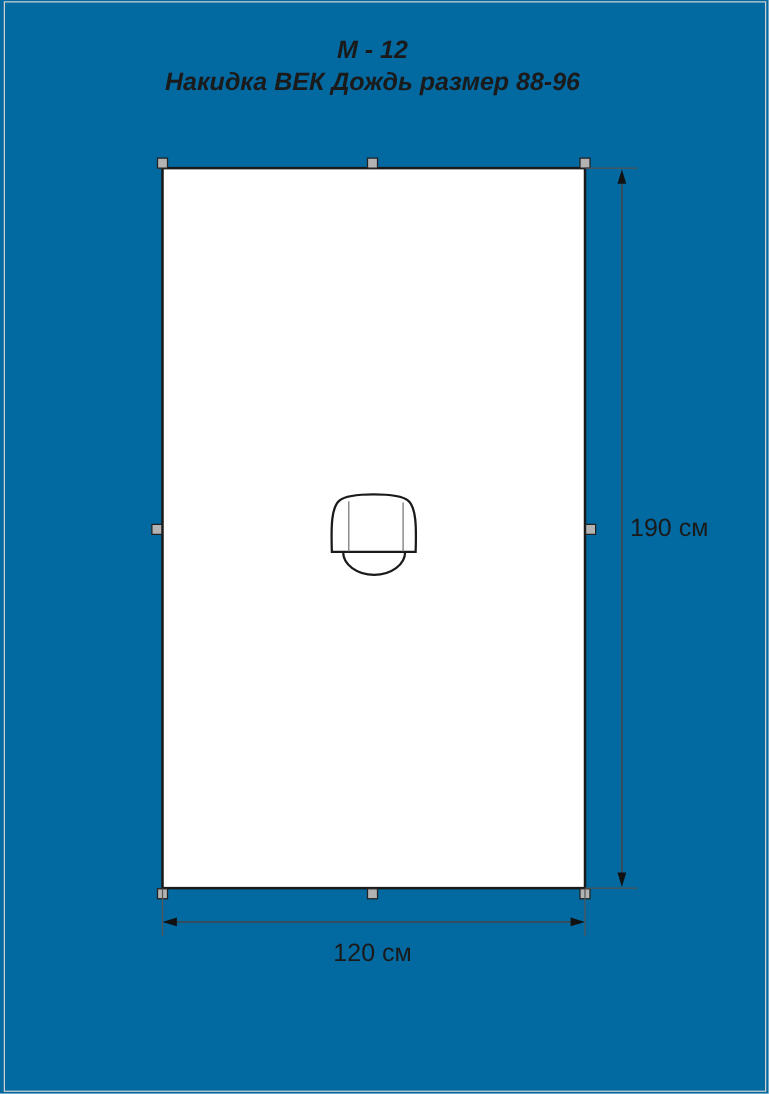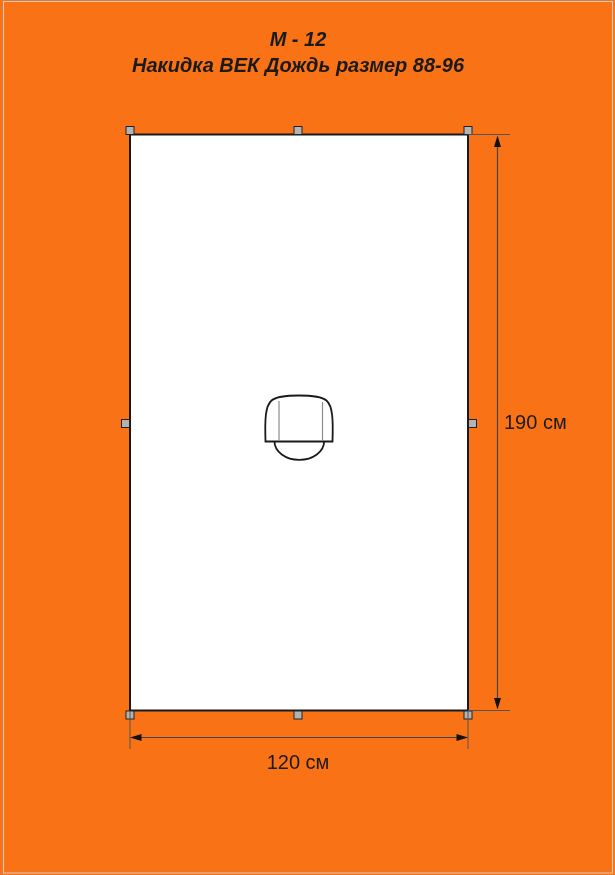--- a/index.html
+++ b/index.html
@@ -7,7 +7,7 @@
     position: relative;
     width: 615px;
     height: 875px;
-    background: #f97316;
+    background: #0369a1;
     font-family: "Liberation Sans", sans-serif;
     overflow: hidden;
   }

